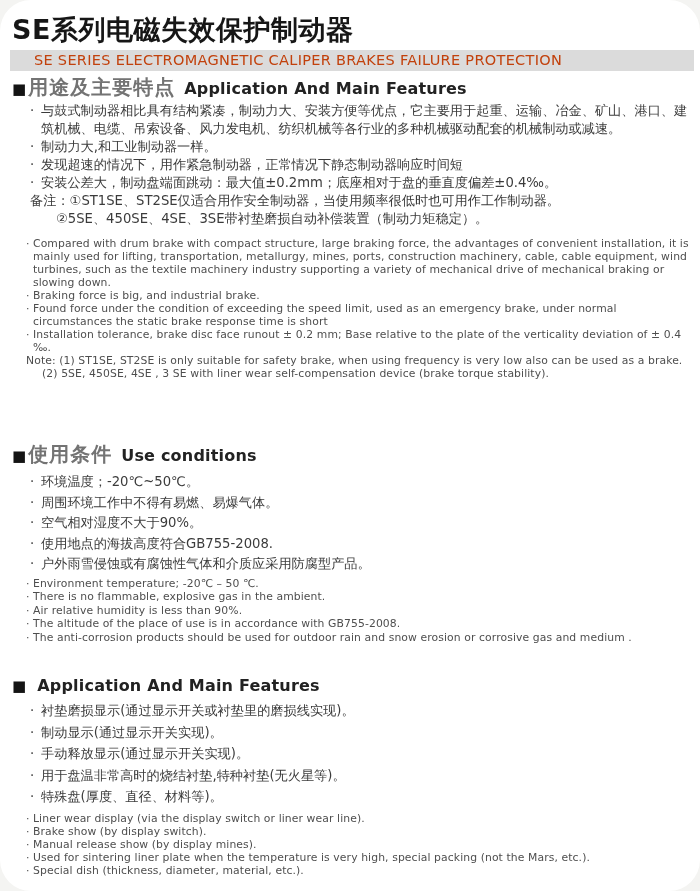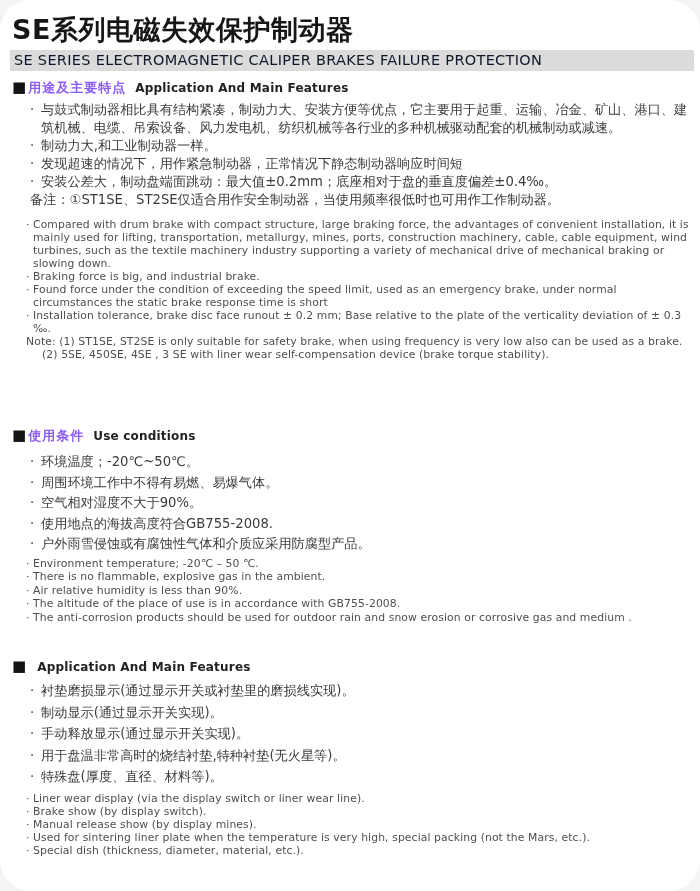--- a/index.html
+++ b/index.html
@@ -15,9 +15,9 @@
     line-height:33px;color:#161616;
   }
   .subtitle-bar{
-    margin:4px -4px 0 -2px;background:#dbdbdb;color:#0f172a;
+    margin:4px -4px 0 -2px;background:#dbdbdb;color:#c2410c;
     font-size:14.5px;font-weight:500;letter-spacing:0.3px;
-    padding:2px 0 2px 4px;line-height:17px;
+    padding:2px 0 2px 24px;line-height:17px;
   }
   .sec-header{display:flex;align-items:baseline;margin-top:6px;}
   .sec-marker{font-size:15px;color:#141414;margin-right:2px;line-height:20px;}

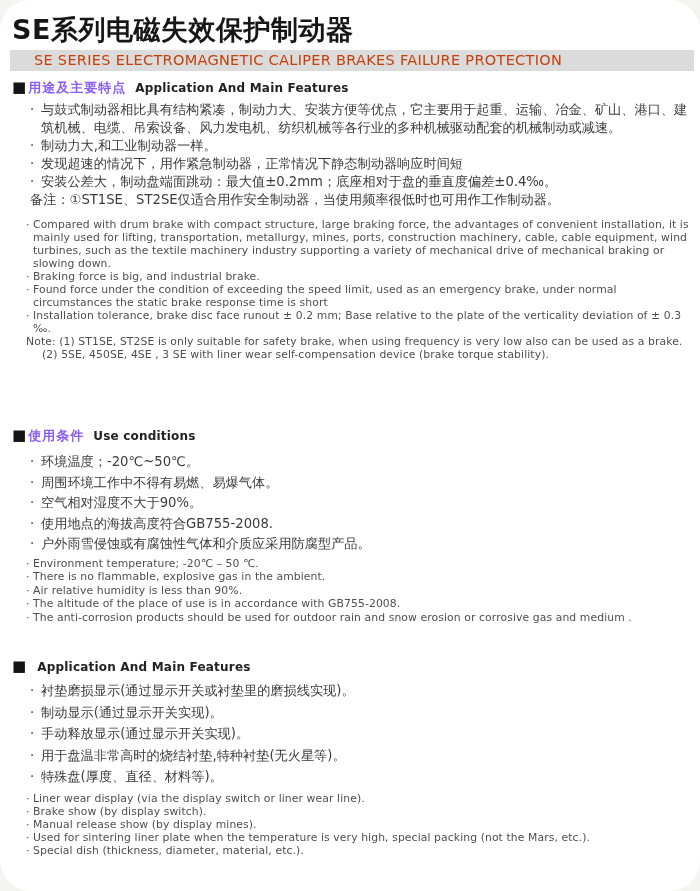--- a/index.html
+++ b/index.html
@@ -21,7 +21,7 @@
   }
   .sec-header{display:flex;align-items:baseline;margin-top:6px;}
   .sec-marker{font-size:15px;color:#141414;margin-right:2px;line-height:20px;}
-  .sec-cn{font-size:13px;font-weight:bold;color:#8b5cf6;letter-spacing:1px;line-height:20px;}
+  .sec-cn{font-size:20px;font-weight:bold;color:#737373;letter-spacing:1px;line-height:20px;}
   .sec-en{font-size:12px;font-weight:bold;color:#222;margin-left:9px;letter-spacing:0.2px;}
   .list{margin:0;}
   .list .li{display:flex;}

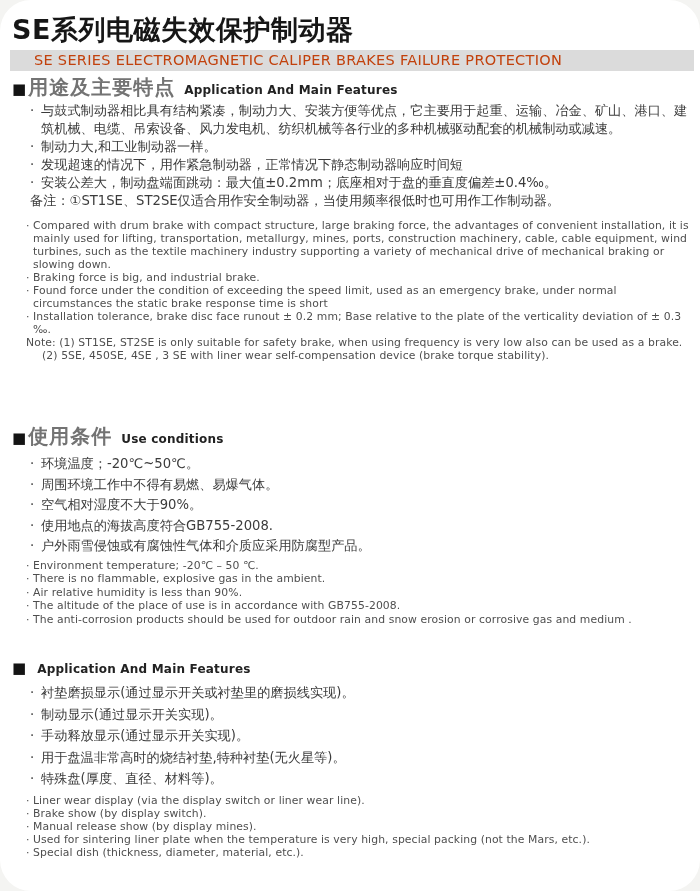--- a/index.html
+++ b/index.html
@@ -22,7 +22,7 @@
   .sec-header{display:flex;align-items:baseline;margin-top:6px;}
   .sec-marker{font-size:15px;color:#141414;margin-right:2px;line-height:20px;}
   .sec-cn{font-size:20px;font-weight:bold;color:#737373;letter-spacing:1px;line-height:20px;}
-  .sec-en{font-size:12px;font-weight:bold;color:#222;margin-left:9px;letter-spacing:0.2px;}
+  .sec-en{font-size:16px;font-weight:bold;color:#222;margin-left:9px;letter-spacing:0.2px;}
   .list{margin:0;}
   .list .li{display:flex;}
   .bullet{flex:none;}

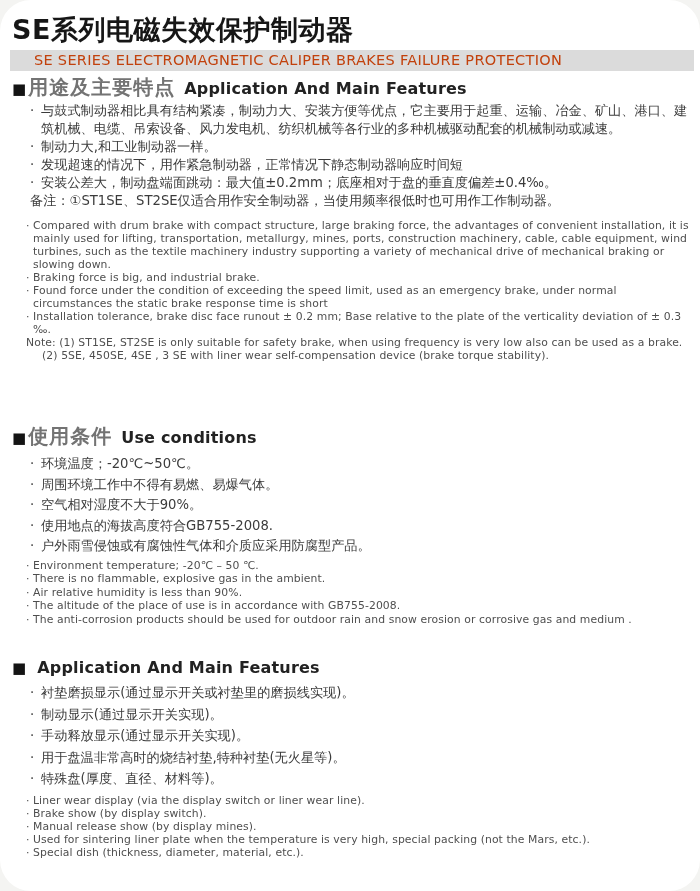--- a/index.html
+++ b/index.html
@@ -77,6 +77,9 @@
     <div class="li">
         <span class="txt">备注：①ST1SE、ST2SE仅适合用作安全制动器，当使用频率很低时也可用作工作制动器。</span>
       </div>
+    <div class="li ind-cn">
+        <span class="txt">②5SE、450SE、4SE、3SE带衬垫磨损自动补偿装置（制动力矩稳定）。</span>
+      </div>
   </div>
 
   <div class="list en-list s1-en">

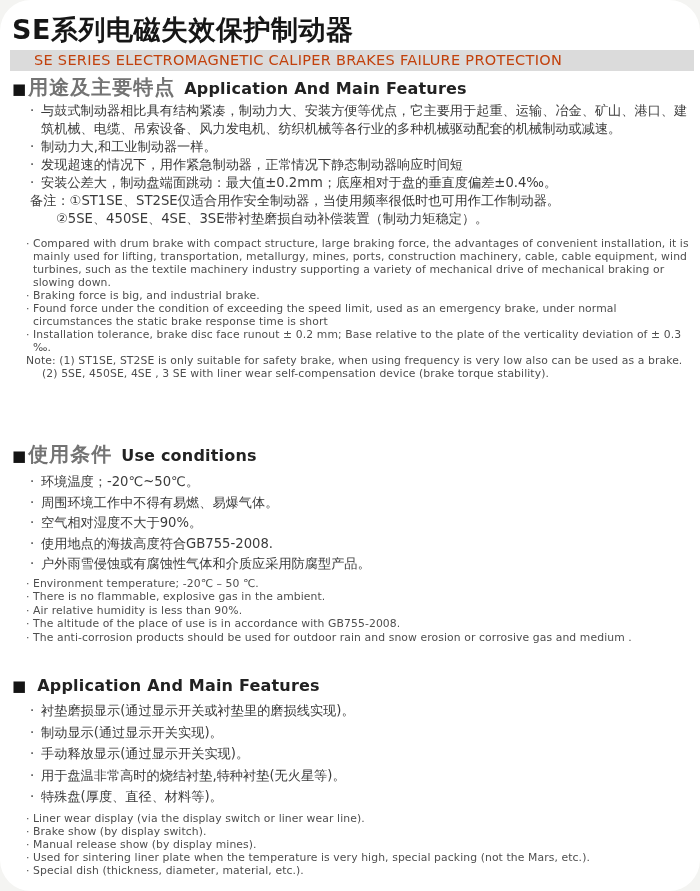--- a/index.html
+++ b/index.html
@@ -97,7 +97,7 @@
       </div>
     <div class="li">
         <span class="bullet">·</span>
-        <span class="txt">Installation tolerance, brake disc face runout ± 0.2 mm; Base relative to the plate of the verticality deviation of ± 0.3 ‰.</span>
+        <span class="txt">Installation tolerance, brake disc face runout ± 0.2 mm; Base relative to the plate of the verticality deviation of ± 0.4 ‰.</span>
       </div>
     <div class="li">
         <span class="txt">Note: (1) ST1SE, ST2SE is only suitable for safety brake, when using frequency is very low also can be used as a brake.</span>

